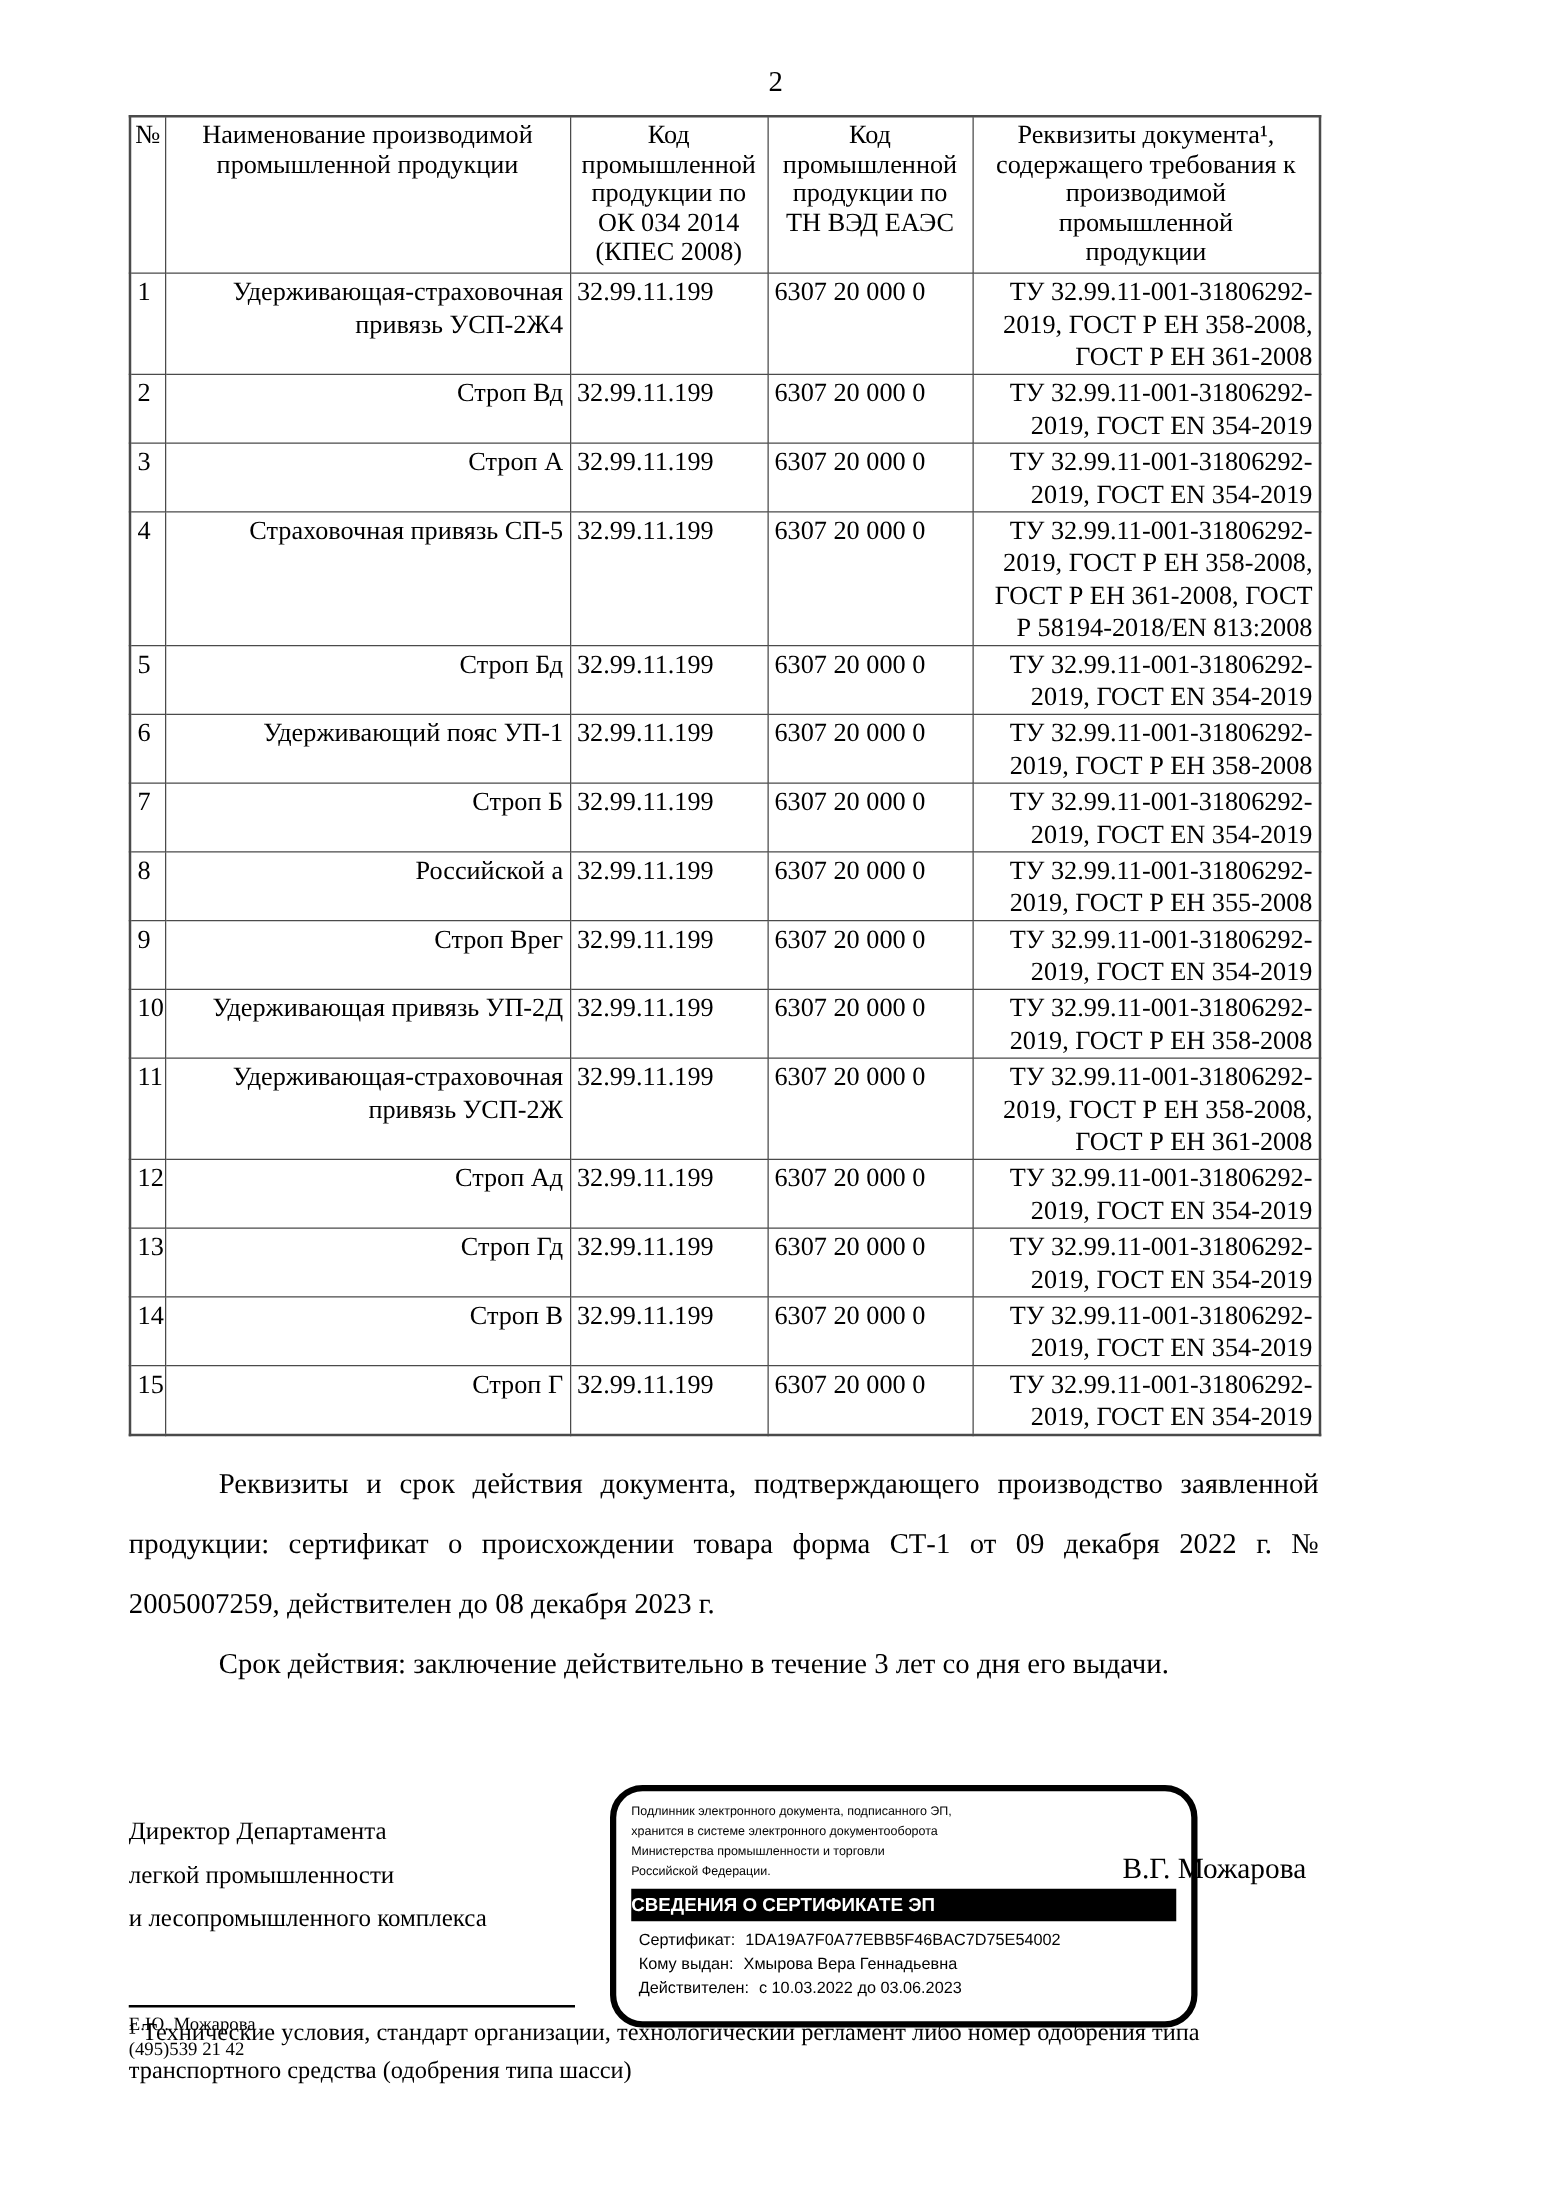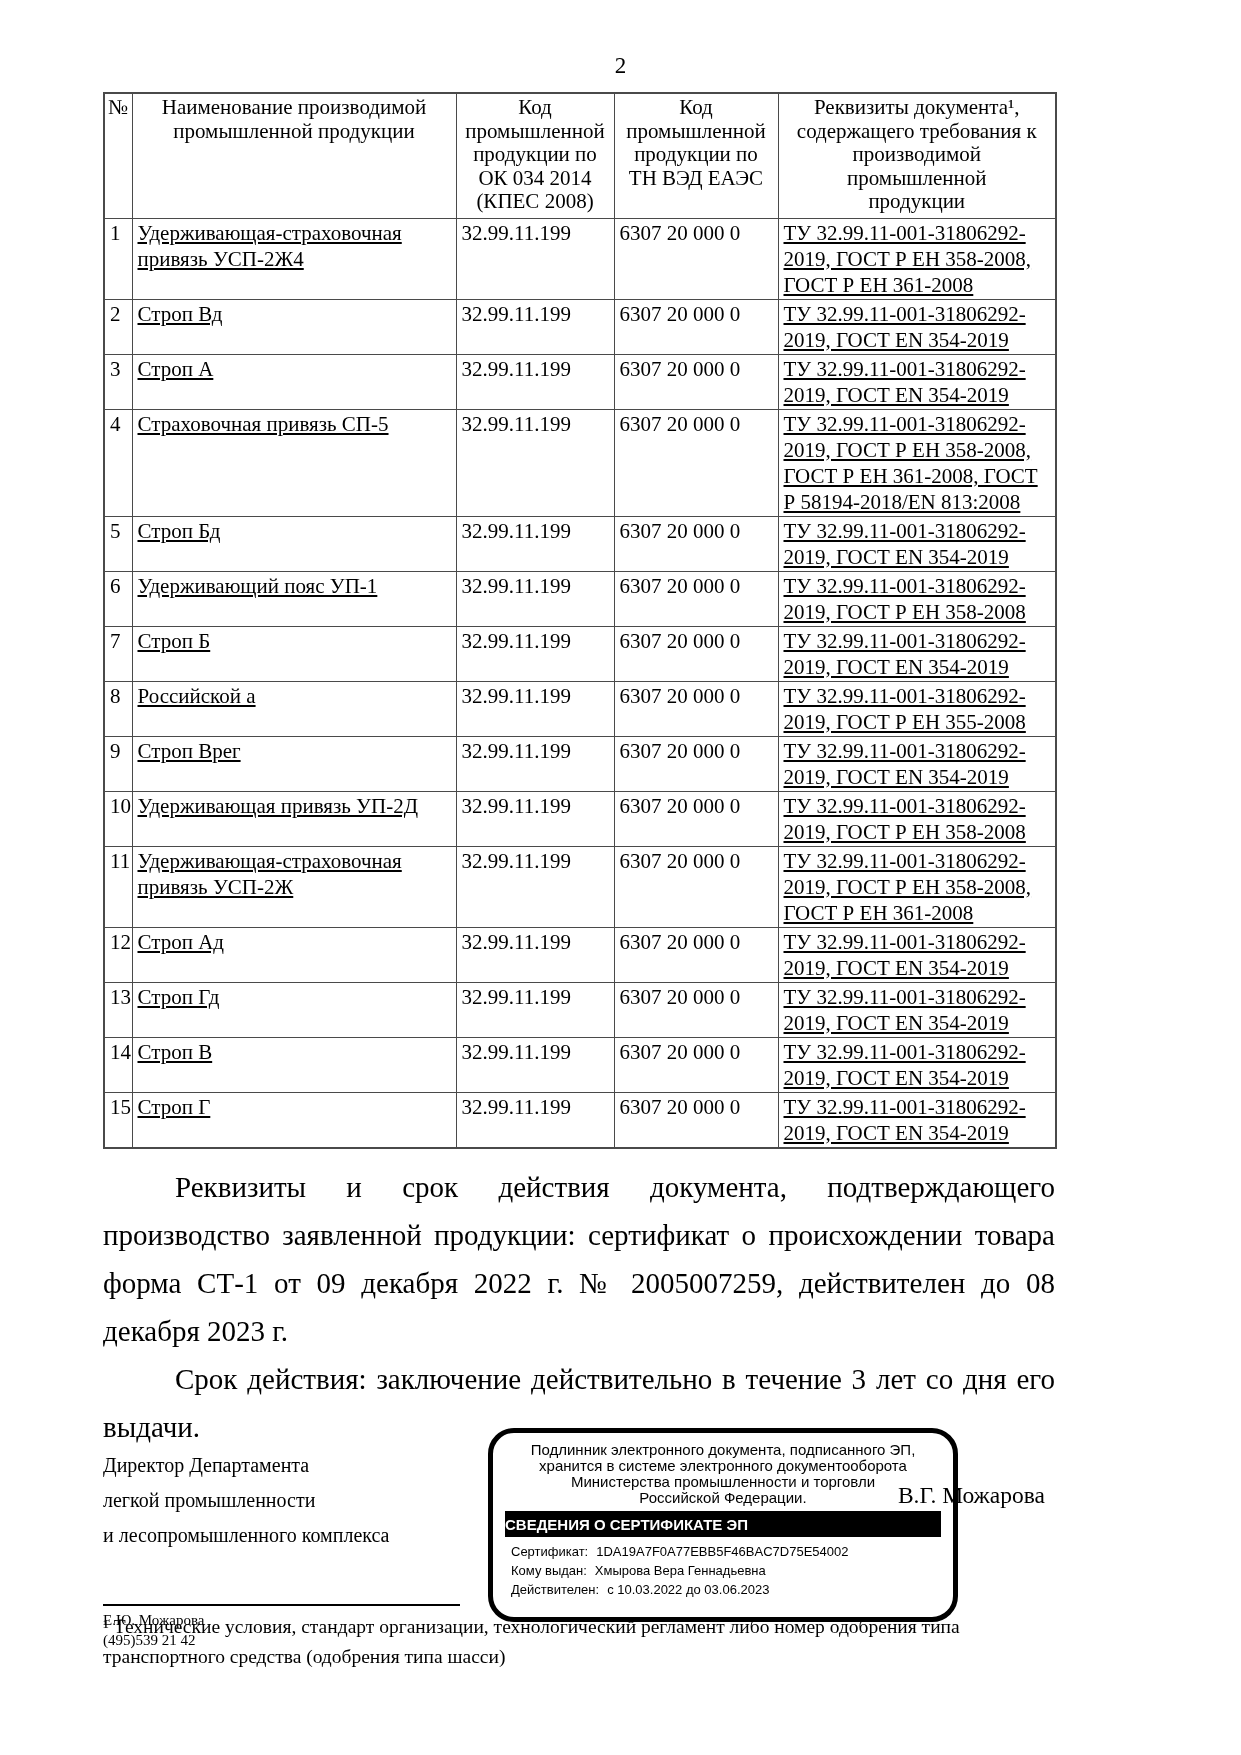--- a/index.html
+++ b/index.html
@@ -33,7 +33,7 @@
   col.c-req{width:278px;}
   td.cell-num{padding-left:2px;padding-right:0;text-align:left;}
   td.cell-code{text-align:left;}
-  td.cell-name,td.cell-req{text-align:left;text-decoration:underline;}
+  td.cell-name,td.cell-req{text-align:right;}
 
   .para{
     width:952px;margin:14px 0 0 103px;font-size:29px;line-height:48px;

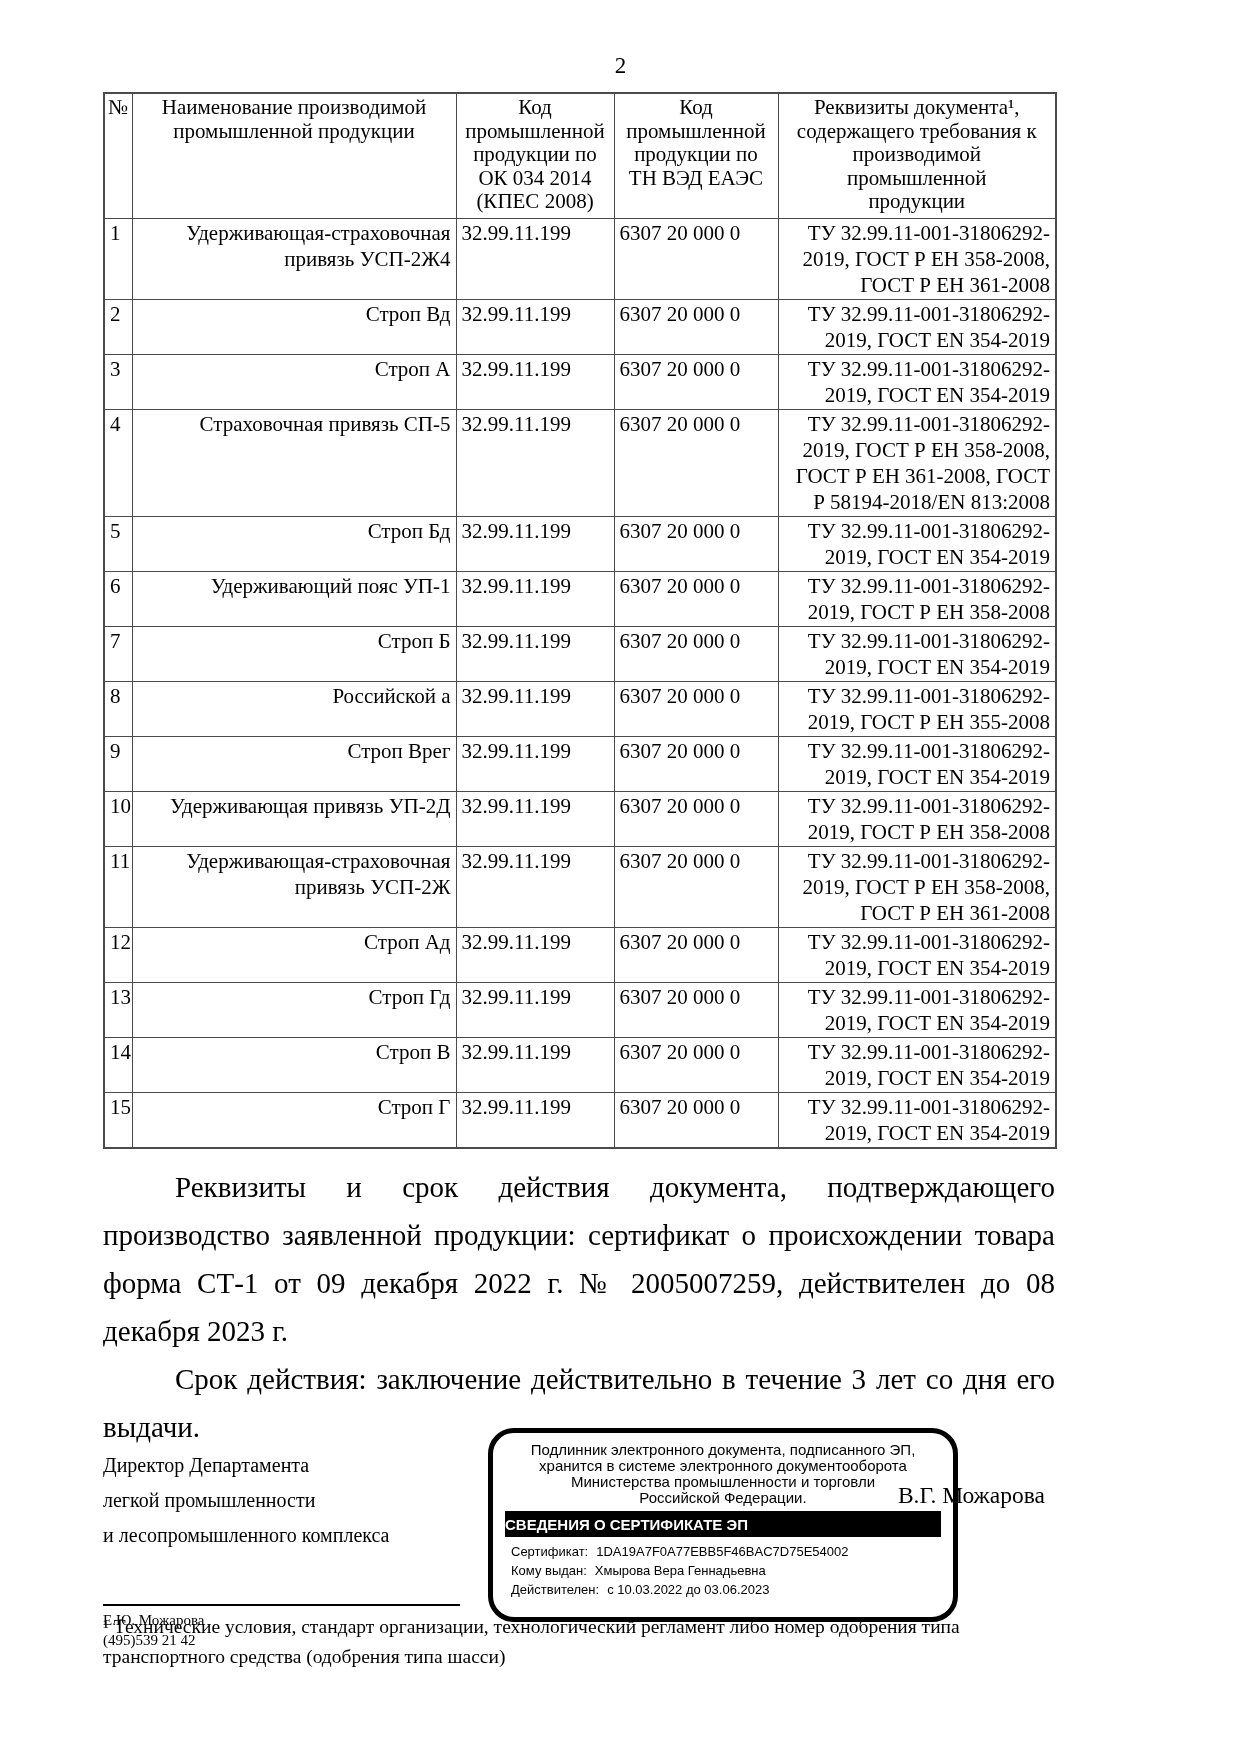--- a/index.html
+++ b/index.html
@@ -36,7 +36,7 @@
   td.cell-name,td.cell-req{text-align:right;}
 
   .para{
-    width:952px;margin:14px 0 0 103px;font-size:29px;line-height:48px;
+    width:952px;margin:14px 0 0 103px;font-size:23px;line-height:48px;
     text-align:justify;text-indent:72px;
   }
   .para.second{margin-top:0;}

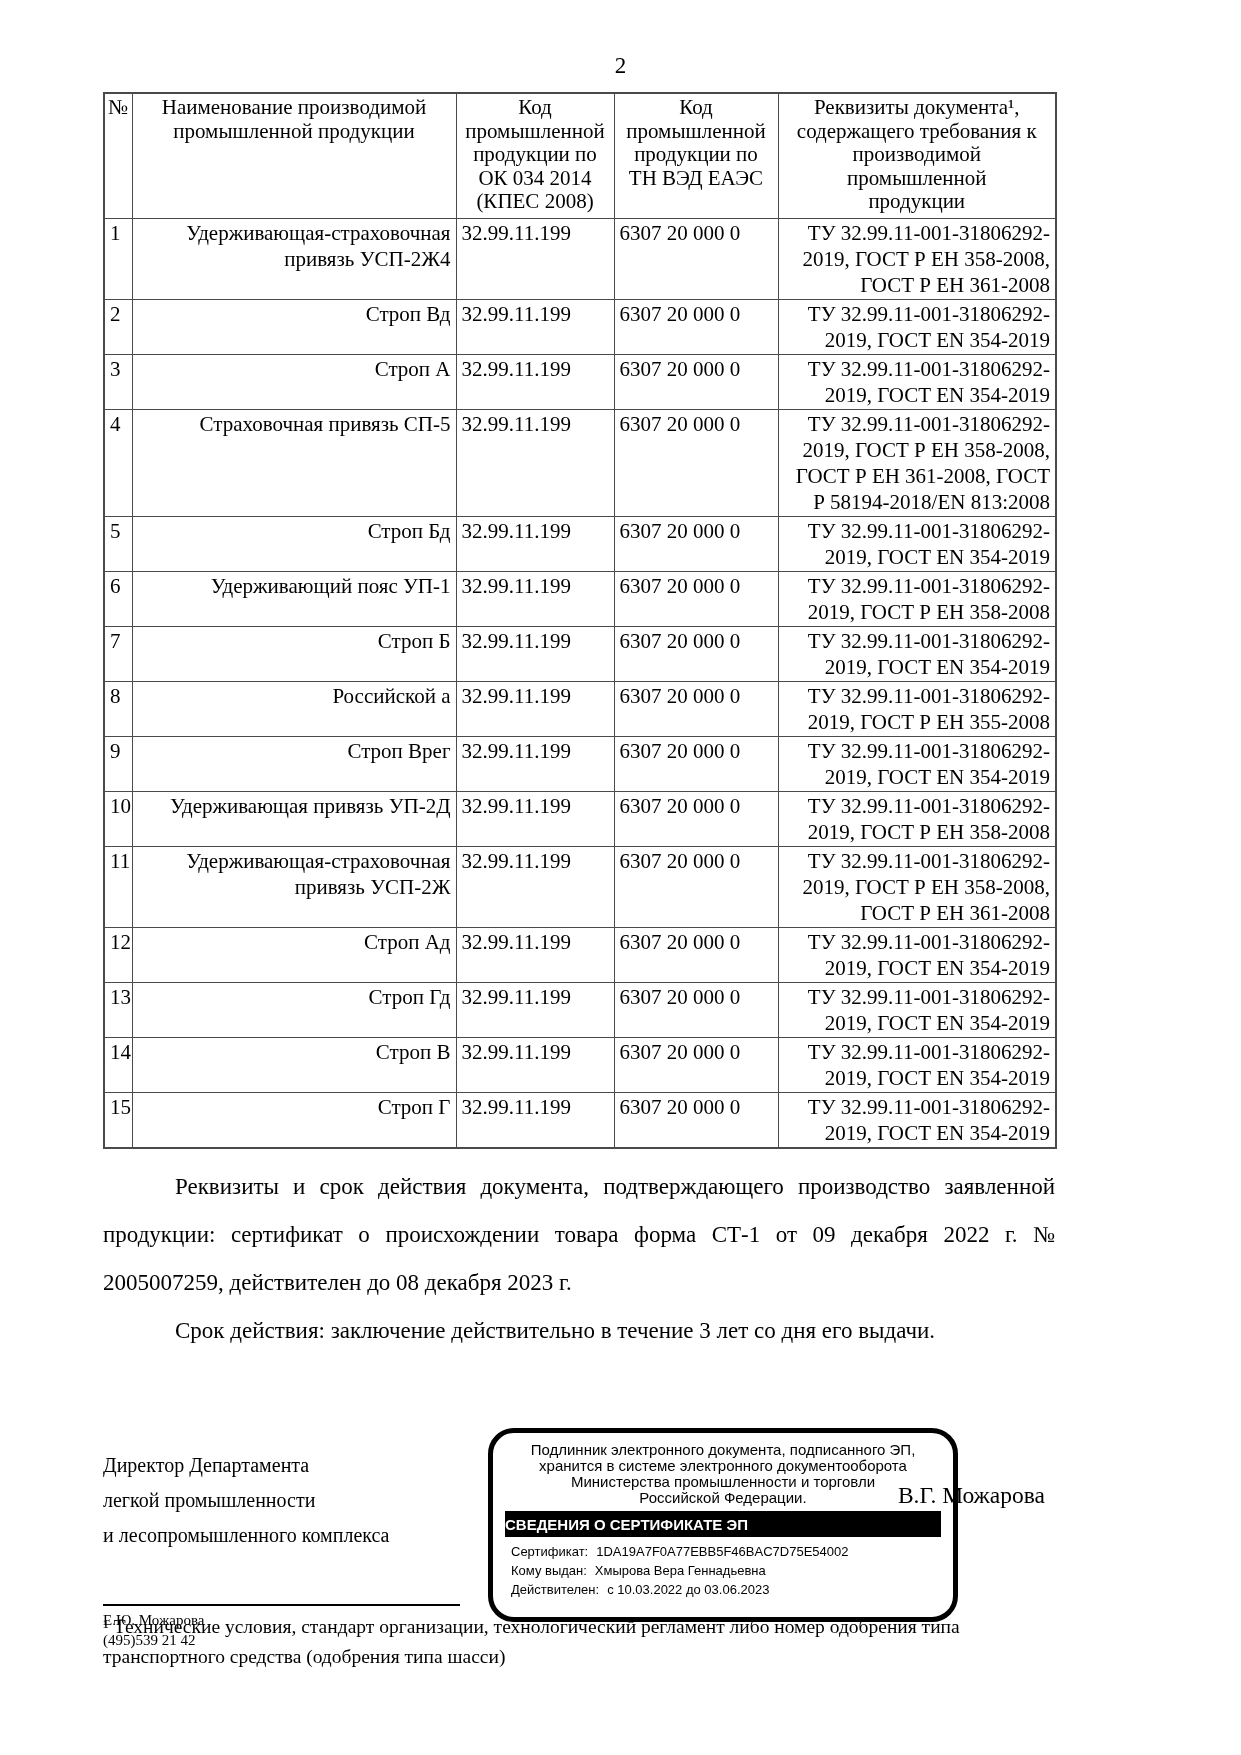--- a/index.html
+++ b/index.html
@@ -56,7 +56,7 @@
     font-family:"Liberation Sans",sans-serif;
   }
   .stamp-header{
-    font-size:15px;line-height:16px;text-align:center;white-space:pre-line;
+    font-size:10px;line-height:16px;text-align:left;white-space:pre-line;
   }
   .stamp-bar{
     background:#000;color:#fff;text-align:left;font-weight:bold;

